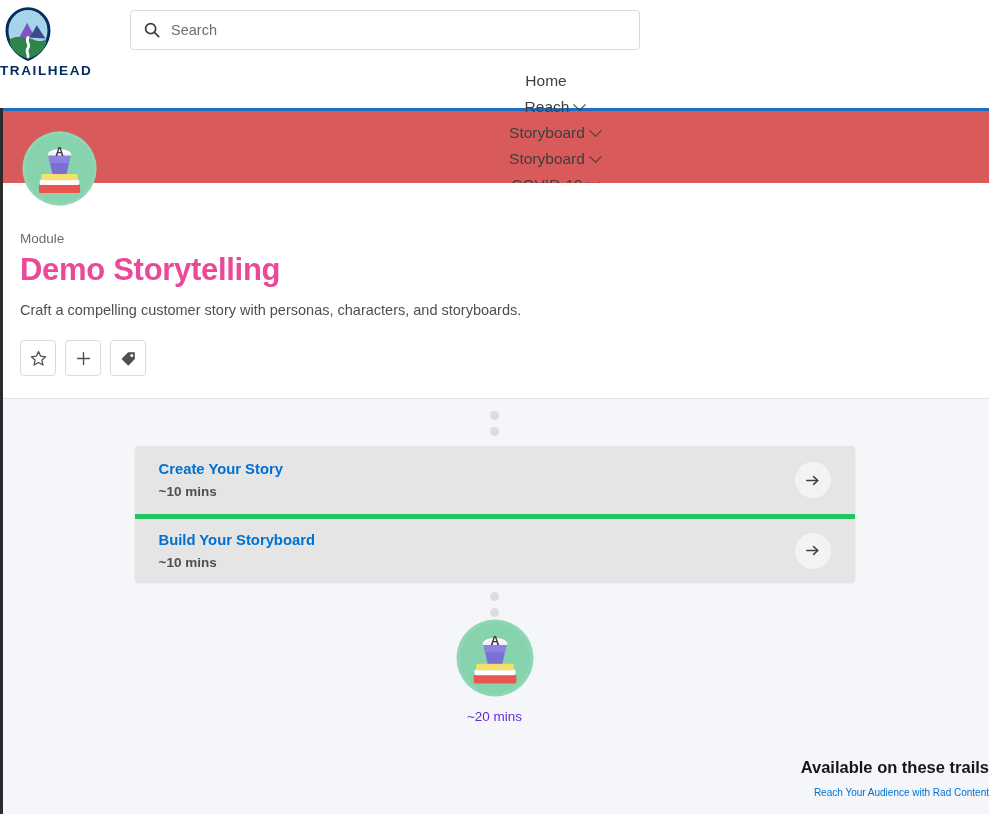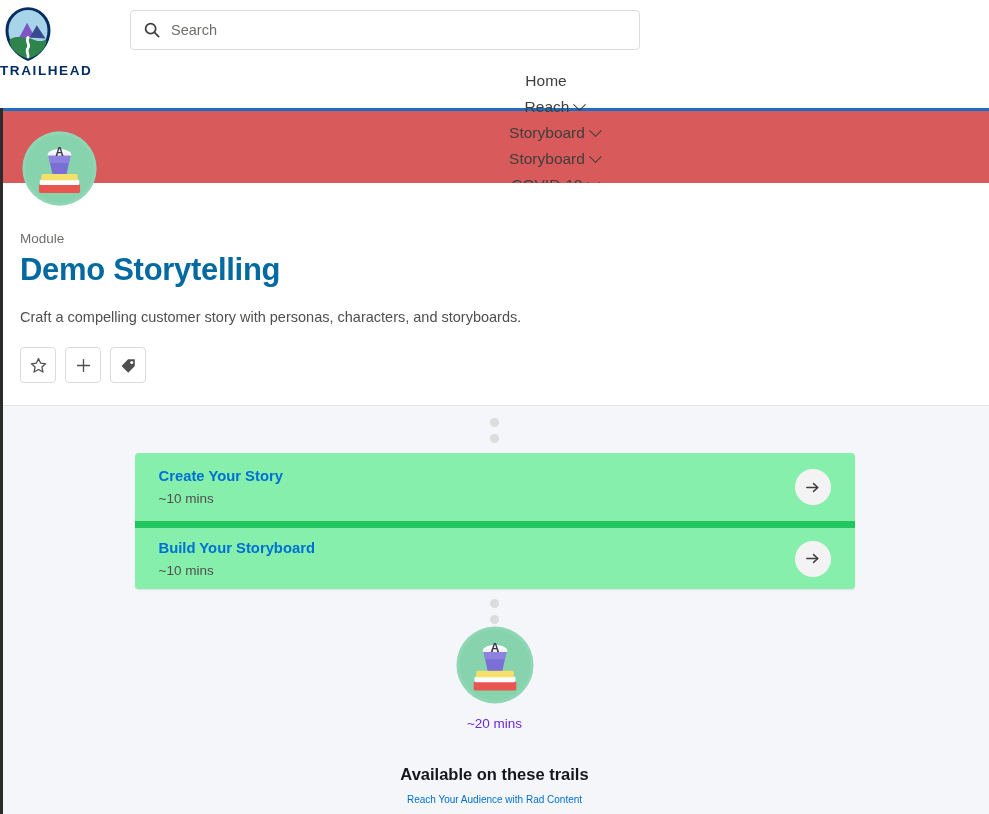--- a/index.html
+++ b/index.html
@@ -142,7 +142,7 @@
     margin-top: 6px;
     font-size: 31px;
     font-weight: bold;
-    color: #0369a1;
+    color: #ec4899;
     letter-spacing: -0.3px;
     font-family: "Liberation Sans", sans-serif;
   }

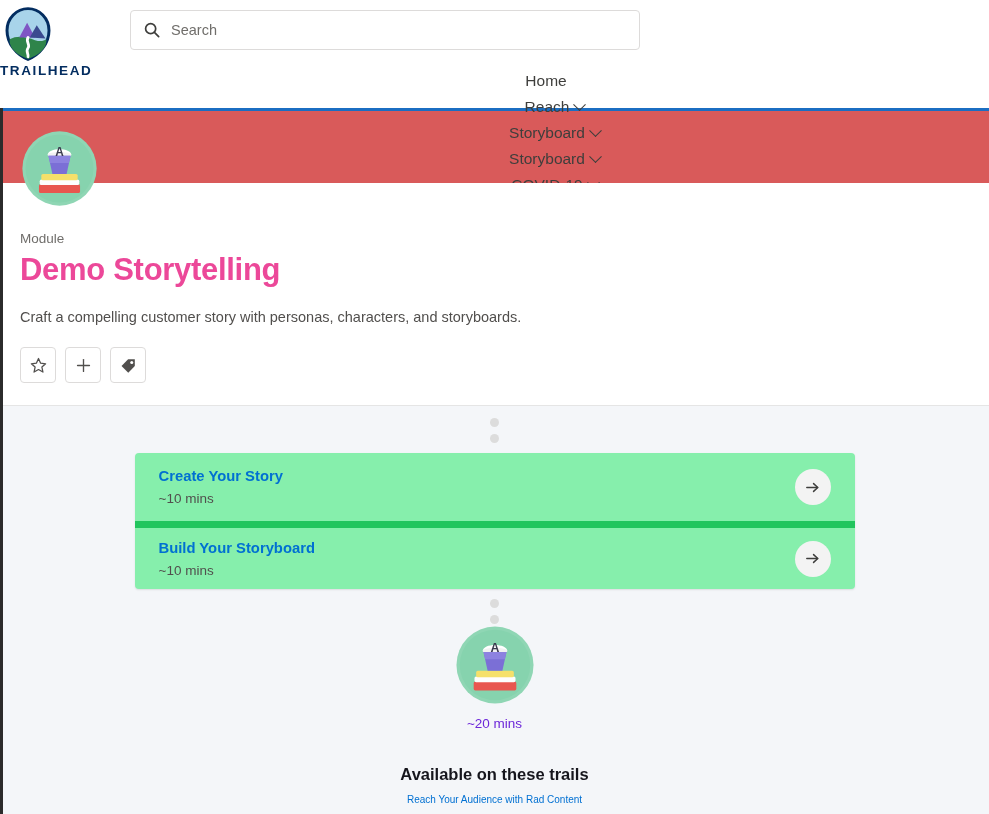--- a/index.html
+++ b/index.html
@@ -148,7 +148,7 @@
   }
 
   .subtitle {
-    margin-top: 21px;
+    margin-top: 14px;
     font-size: 14.5px;
     color: #514f4d;
     font-family: "Liberation Sans", sans-serif;

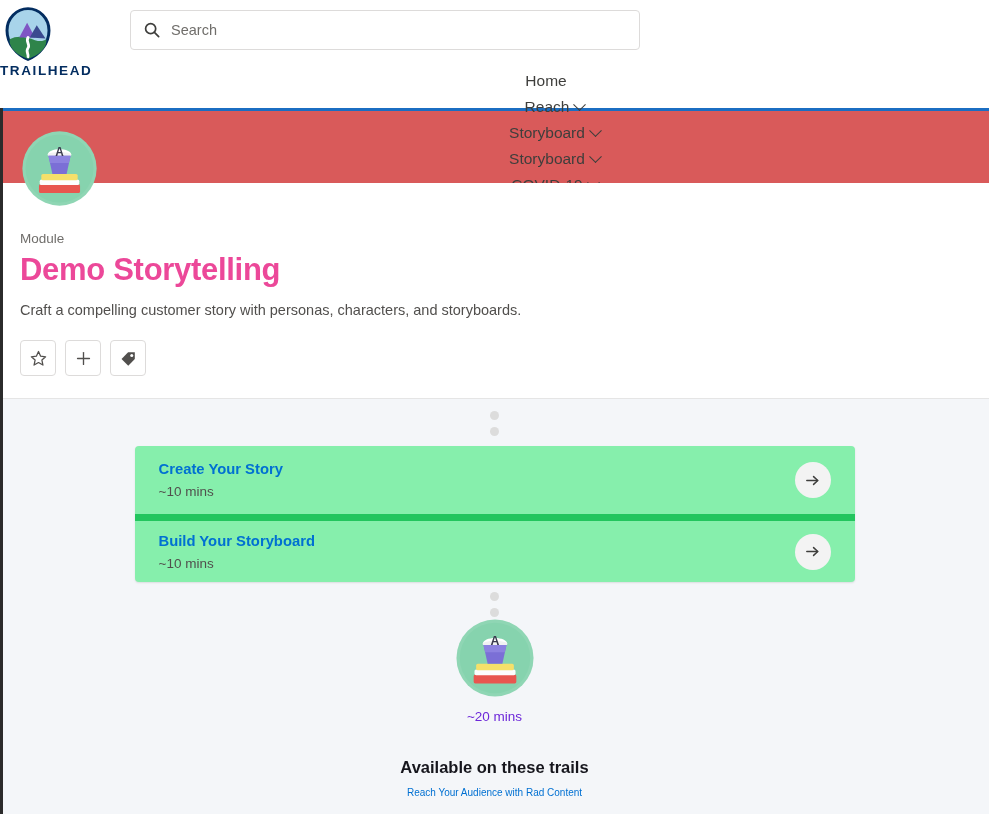--- a/index.html
+++ b/index.html
@@ -189,7 +189,7 @@
   .units {
     width: 720px;
     margin: 10px auto 0 auto;
-    background: #86efac;
+    background: #e5e5e5;
     border-radius: 4px;
     box-shadow: 0 1px 2px rgba(0,0,0,0.10);
     overflow: hidden;

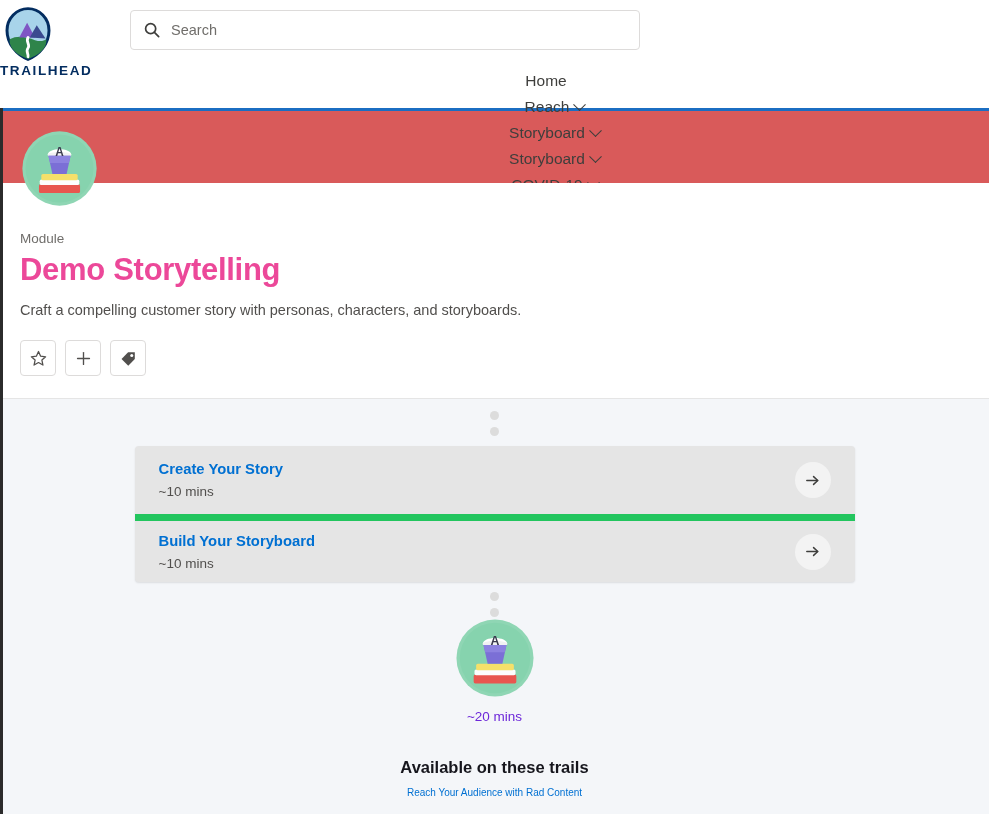--- a/index.html
+++ b/index.html
@@ -216,6 +216,7 @@
     font-size: 13.5px;
     color: #514f4d;
     font-family: "Liberation Sans", sans-serif;
+    font-weight: bold;
   }
 
   .arrow-btn {

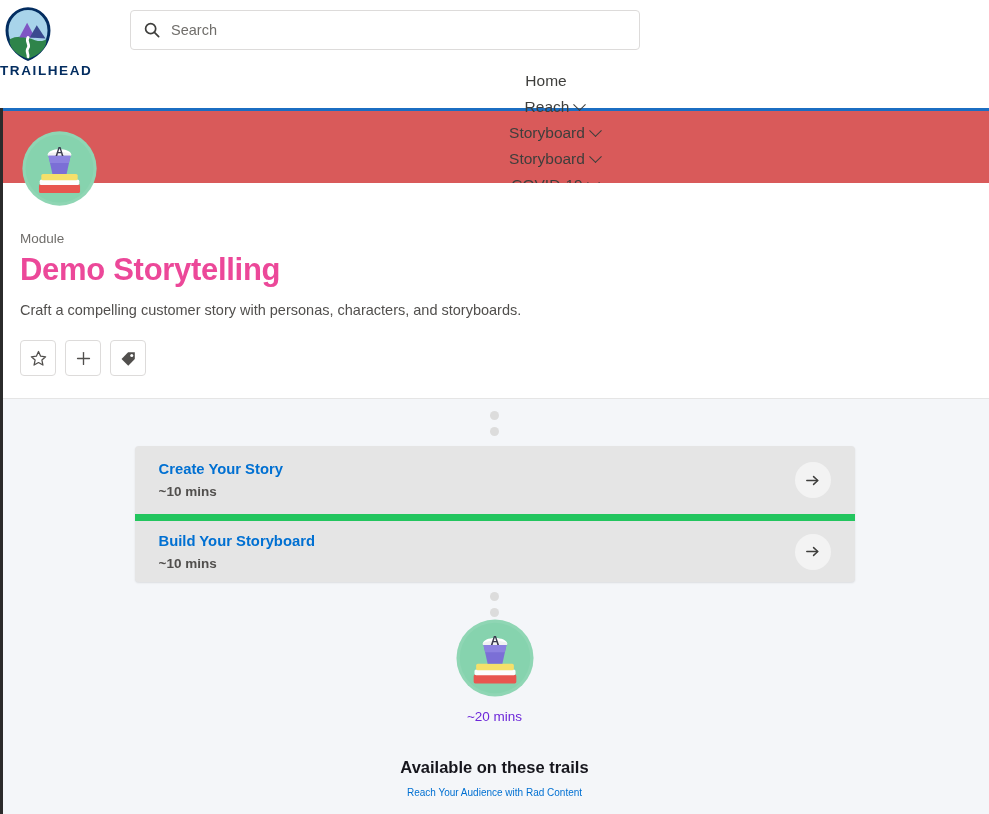--- a/index.html
+++ b/index.html
@@ -203,7 +203,7 @@
     height: 68px;
     cursor: pointer;
   }
-  .unit-row + .unit-row { border-top: 7px solid #22c55e; }
+  .unit-row + .unit-row { border-top: 5px solid #22c55e; }
 
   .unit-title {
     font-size: 14.8px;

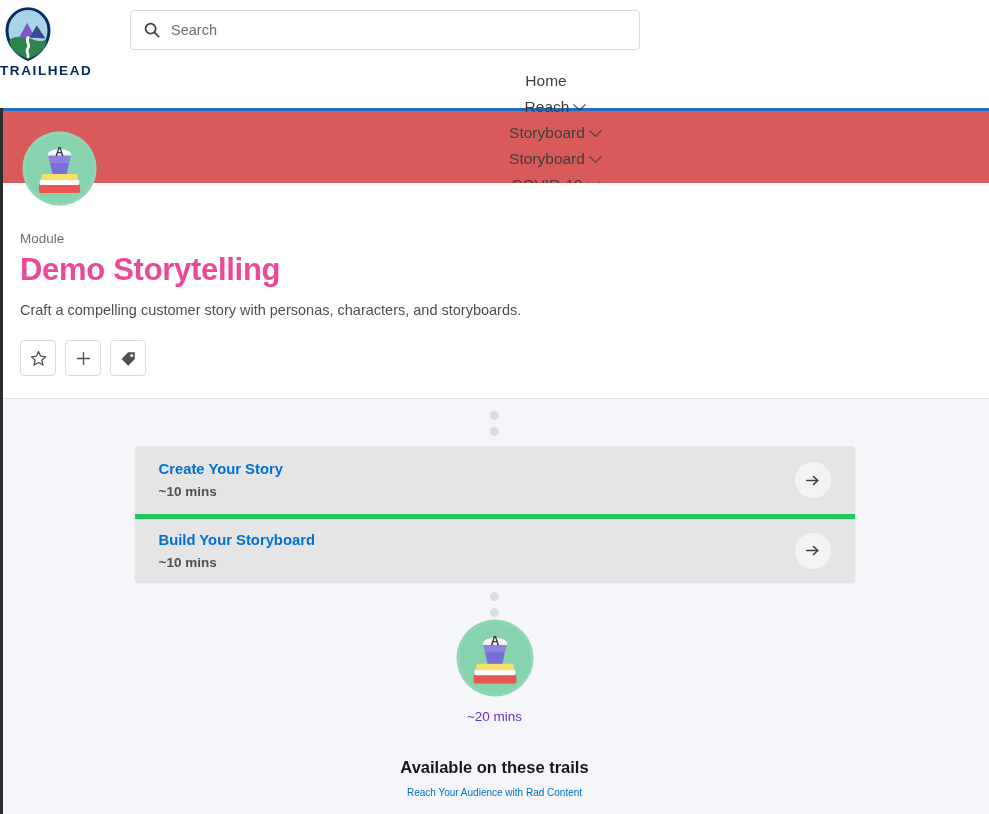--- a/index.html
+++ b/index.html
@@ -248,7 +248,7 @@
 
   .trails {
     margin-top: 34px;
-    text-align: center;
+    text-align: right;
   }
   .trails-heading {
     font-size: 16.5px;

